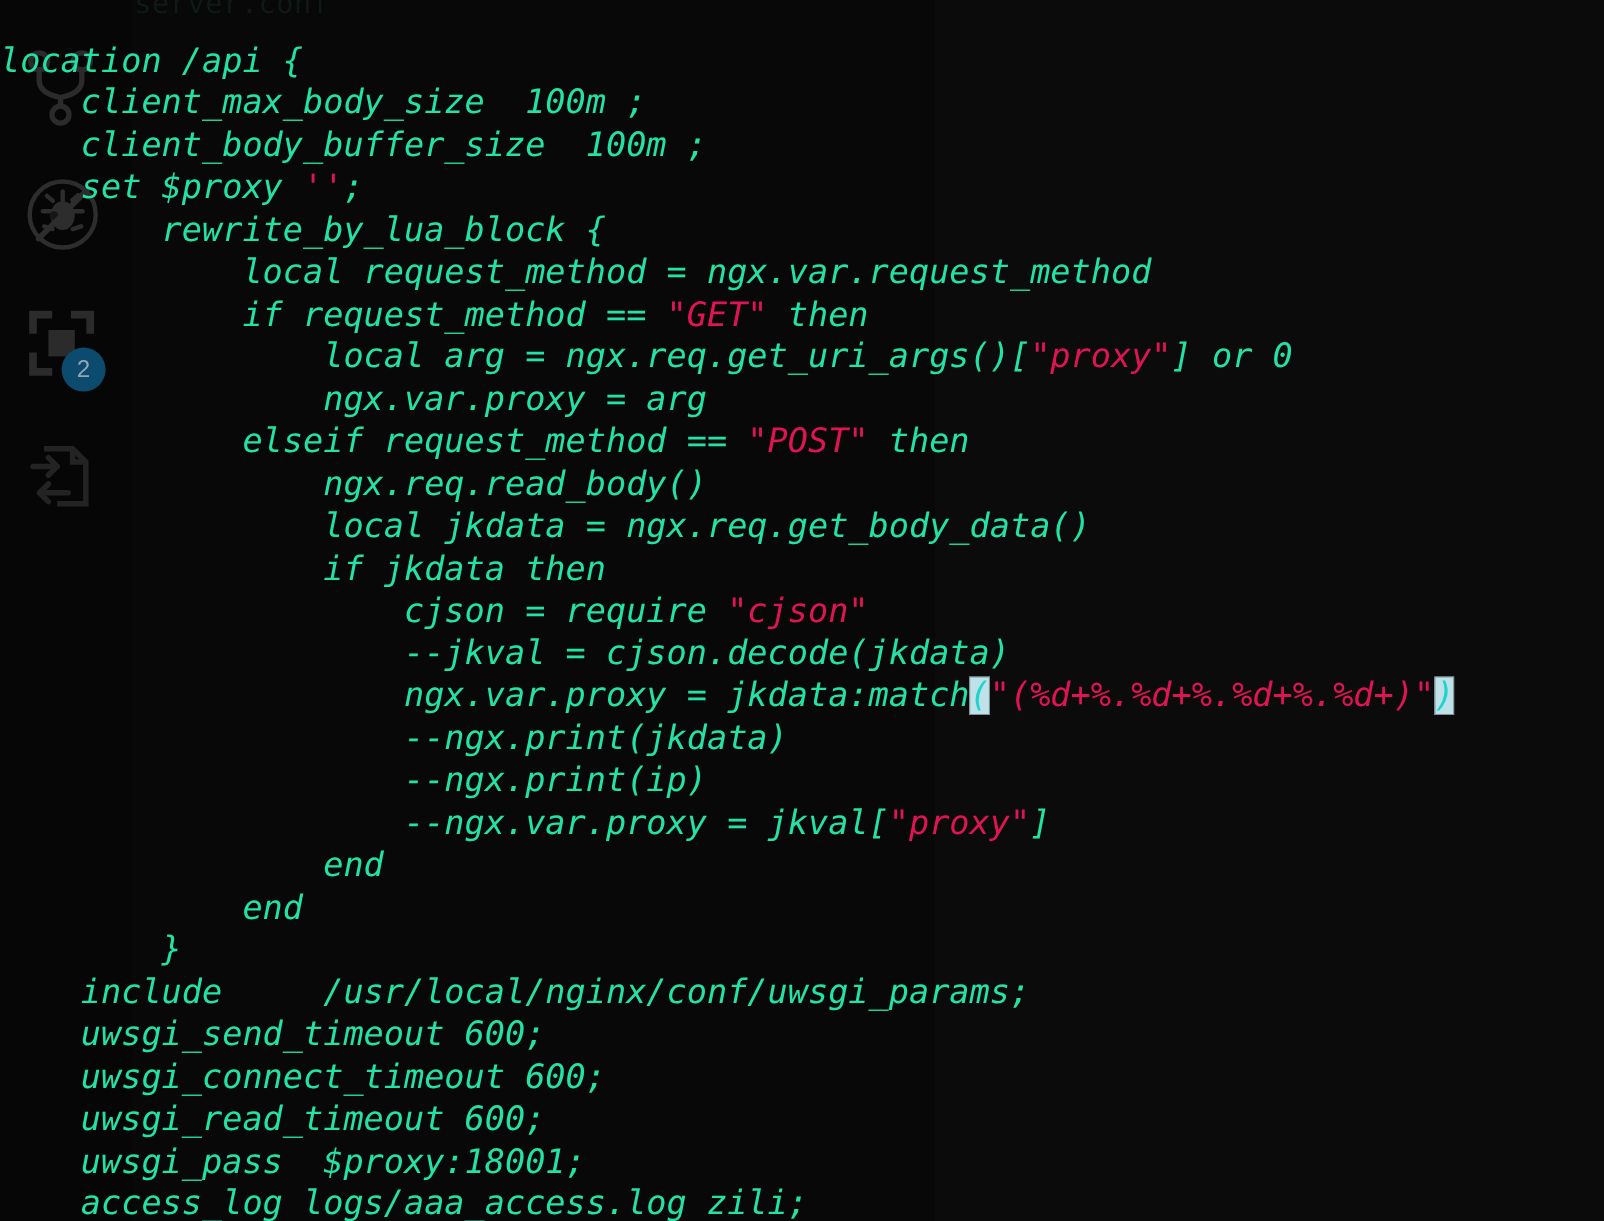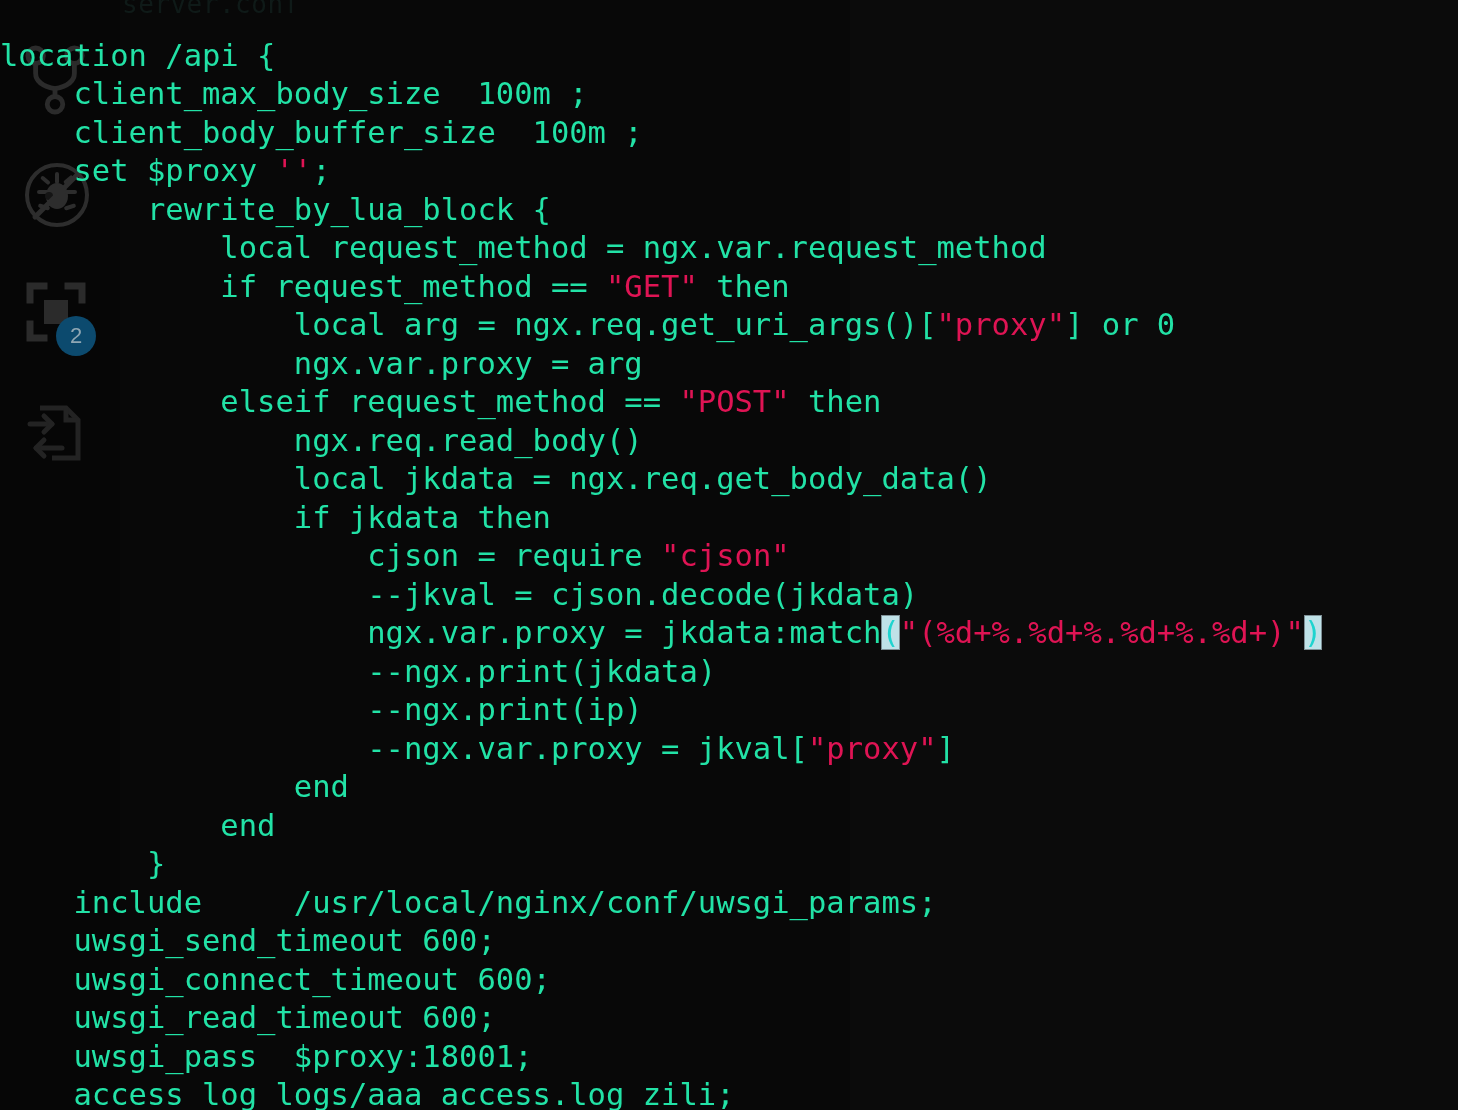--- a/index.html
+++ b/index.html
@@ -107,6 +107,7 @@
     height: 38.5px;
     padding-left: 0px;
     white-space: pre;
+    font-style: italic;
   }
   .str  { color: #df1454; }
   .code { color: #22e2a6; }

